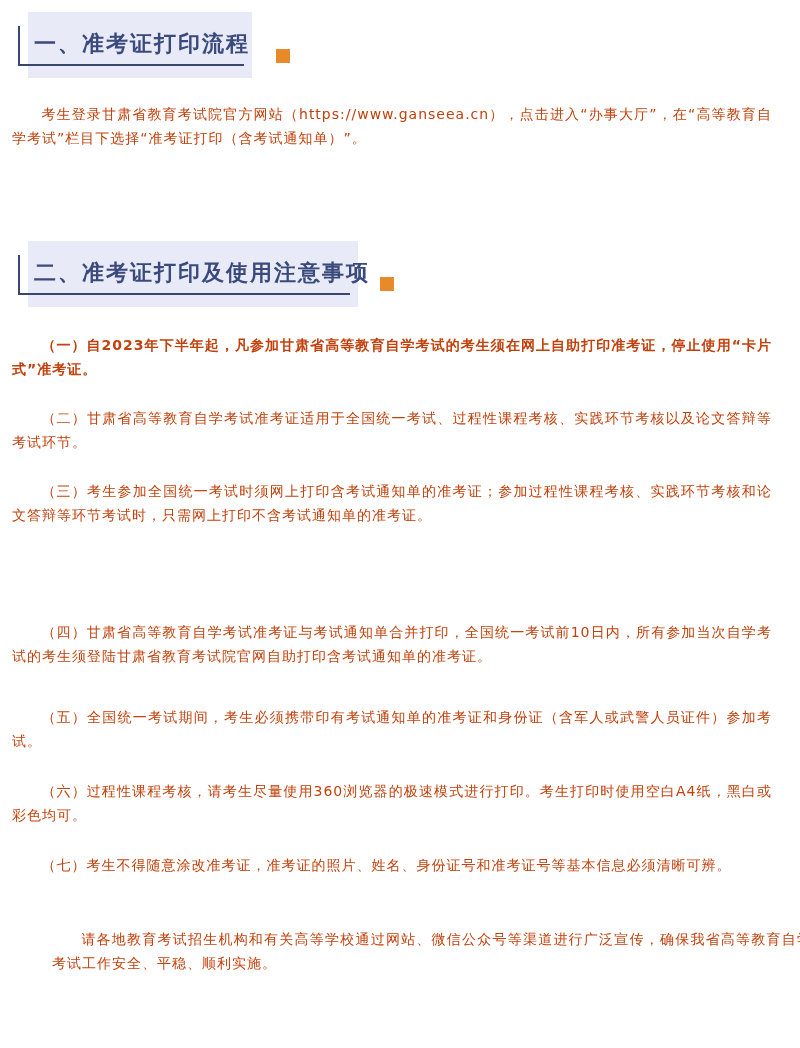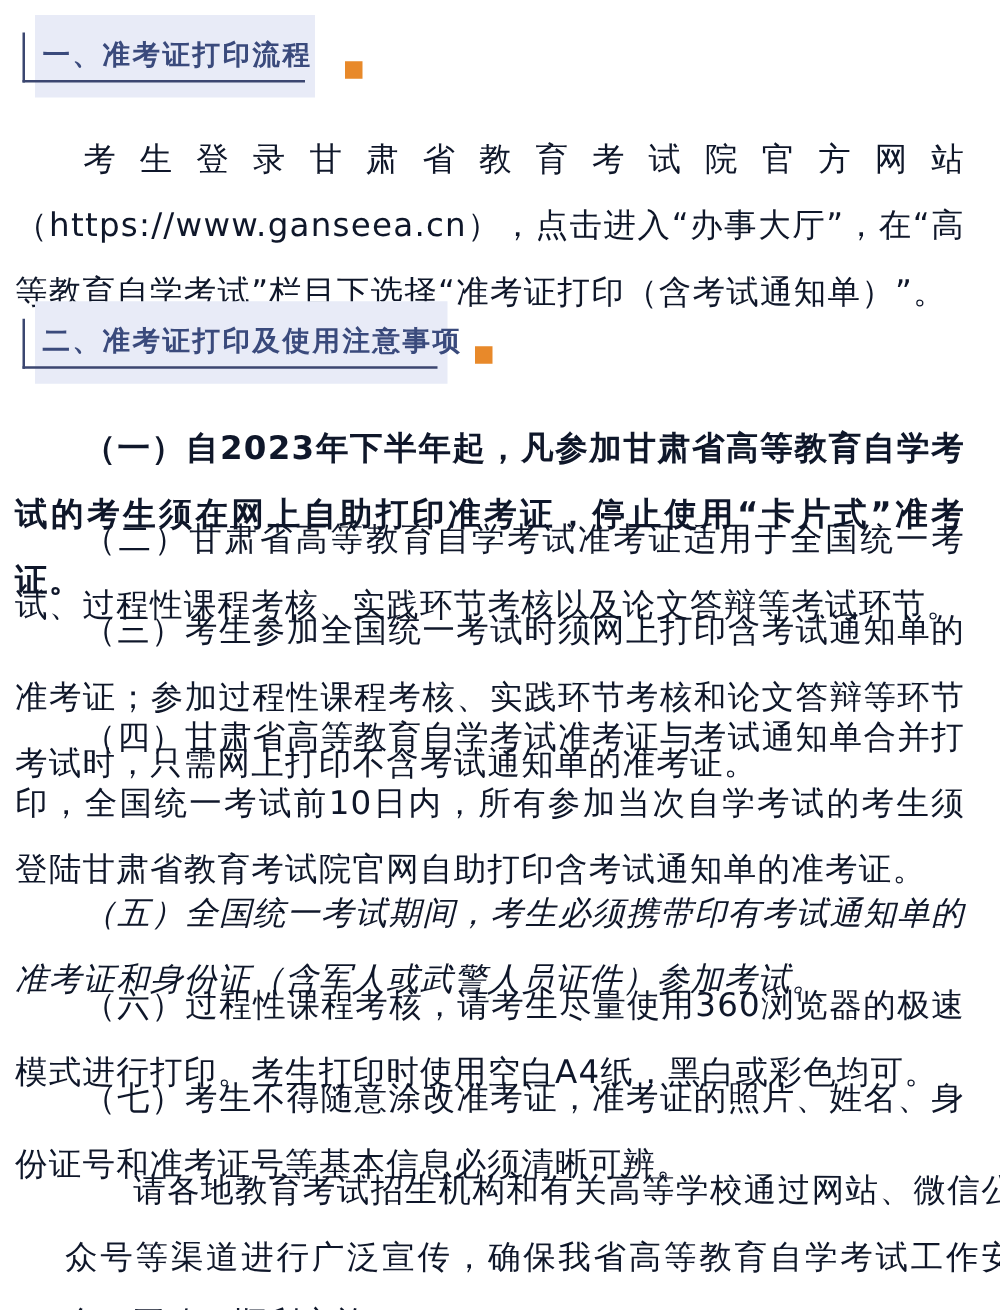--- a/index.html
+++ b/index.html
@@ -28,8 +28,8 @@
     }
     .para {
       position: absolute; left: 12px; width: 760px;
-      font-size: 26px; line-height: 53px; letter-spacing: 1px;
-      color: #0f172a; text-align: justify; text-indent: 2.1em;
+      font-size: 14px; line-height: 24px; letter-spacing: 1px;
+      color: #c2410c; text-align: justify; text-indent: 2.1em;
     }
   </style>
 </head>

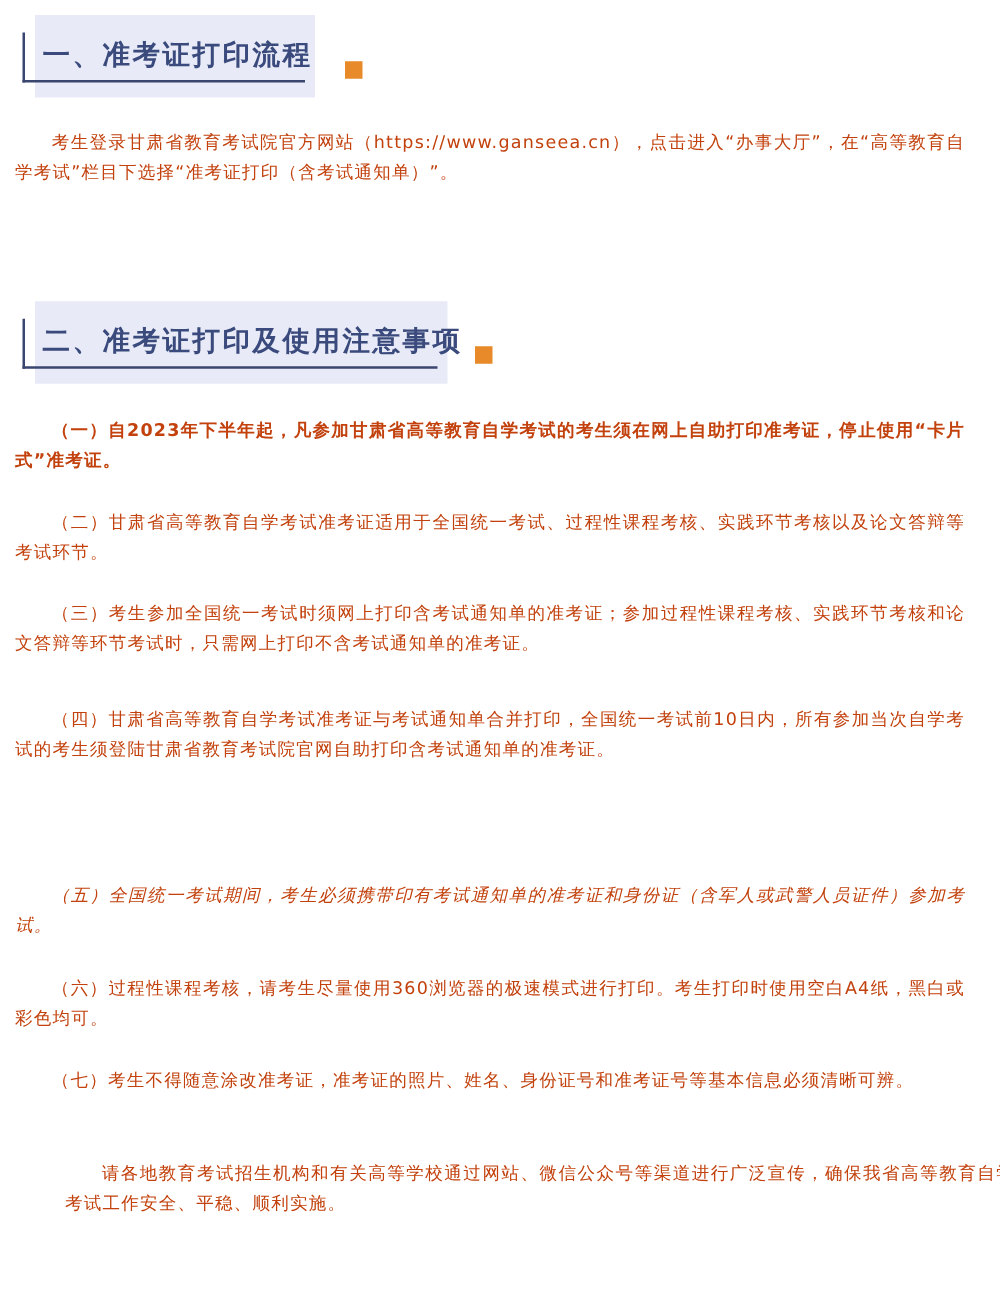--- a/index.html
+++ b/index.html
@@ -54,7 +54,7 @@
 <div class="para" style="top:333px;font-weight:bold;">（一）自2023年下半年起，凡参加甘肃省高等教育自学考试的考生须在网上自助打印准考证，停止使用“卡片式”准考证。</div>
 <div class="para" style="top:406px;">（二）甘肃省高等教育自学考试准考证适用于全国统一考试、过程性课程考核、实践环节考核以及论文答辩等考试环节。</div>
 <div class="para" style="top:479px;">（三）考生参加全国统一考试时须网上打印含考试通知单的准考证；参加过程性课程考核、实践环节考核和论文答辩等环节考试时，只需网上打印不含考试通知单的准考证。</div>
-<div class="para" style="top:564px;">（四）甘肃省高等教育自学考试准考证与考试通知单合并打印，全国统一考试前10日内，所有参加当次自学考试的考生须登陆甘肃省教育考试院官网自助打印含考试通知单的准考证。</div>
+<div class="para" style="top:620px;">（四）甘肃省高等教育自学考试准考证与考试通知单合并打印，全国统一考试前10日内，所有参加当次自学考试的考生须登陆甘肃省教育考试院官网自助打印含考试通知单的准考证。</div>
 <div class="para" style="top:705px;font-style:italic;">（五）全国统一考试期间，考生必须携带印有考试通知单的准考证和身份证（含军人或武警人员证件）参加考试。</div>
 <div class="para" style="top:779px;">（六）过程性课程考核，请考生尽量使用360浏览器的极速模式进行打印。考生打印时使用空白A4纸，黑白或彩色均可。</div>
 <div class="para" style="top:853px;">（七）考生不得随意涂改准考证，准考证的照片、姓名、身份证号和准考证号等基本信息必须清晰可辨。</div>

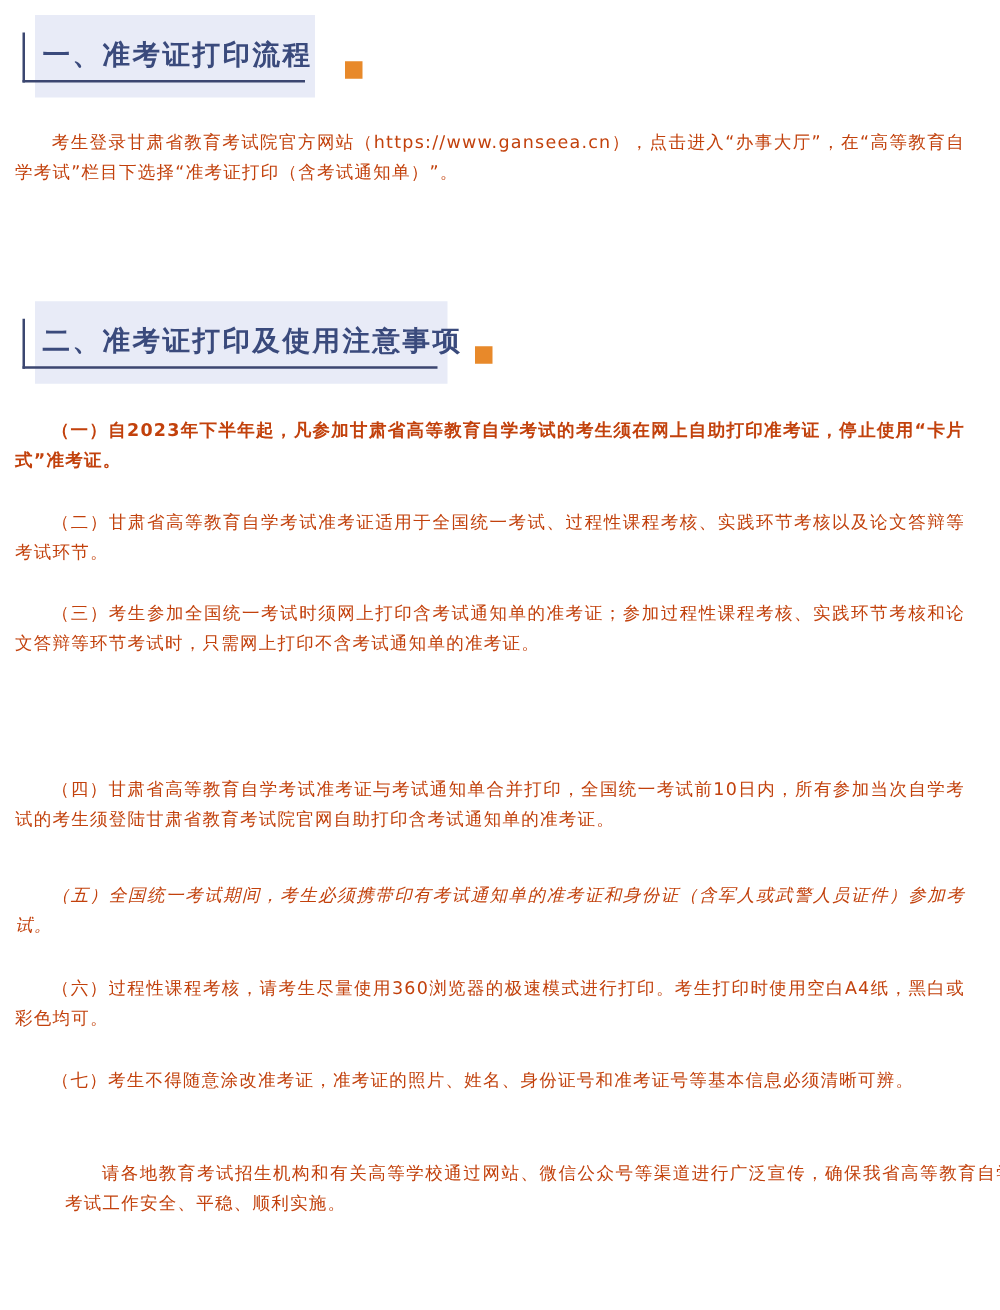--- a/index.html
+++ b/index.html
@@ -55,7 +55,7 @@
 <div class="para" style="top:406px;">（二）甘肃省高等教育自学考试准考证适用于全国统一考试、过程性课程考核、实践环节考核以及论文答辩等考试环节。</div>
 <div class="para" style="top:479px;">（三）考生参加全国统一考试时须网上打印含考试通知单的准考证；参加过程性课程考核、实践环节考核和论文答辩等环节考试时，只需网上打印不含考试通知单的准考证。</div>
 <div class="para" style="top:620px;">（四）甘肃省高等教育自学考试准考证与考试通知单合并打印，全国统一考试前10日内，所有参加当次自学考试的考生须登陆甘肃省教育考试院官网自助打印含考试通知单的准考证。</div>
-<div class="para" style="top:705px;font-style:italic;">（五）全国统一考试期间，考生必须携带印有考试通知单的准考证和身份证（含军人或武警人员证件）参加考试。</div>
+<div class="para" style="top:705px;">（五）全国统一考试期间，考生必须携带印有考试通知单的准考证和身份证（含军人或武警人员证件）参加考试。</div>
 <div class="para" style="top:779px;">（六）过程性课程考核，请考生尽量使用360浏览器的极速模式进行打印。考生打印时使用空白A4纸，黑白或彩色均可。</div>
 <div class="para" style="top:853px;">（七）考生不得随意涂改准考证，准考证的照片、姓名、身份证号和准考证号等基本信息必须清晰可辨。</div>
 <div class="para" style="top:927px;margin-left:40px;">请各地教育考试招生机构和有关高等学校通过网站、微信公众号等渠道进行广泛宣传，确保我省高等教育自学考试工作安全、平稳、顺利实施。</div>

